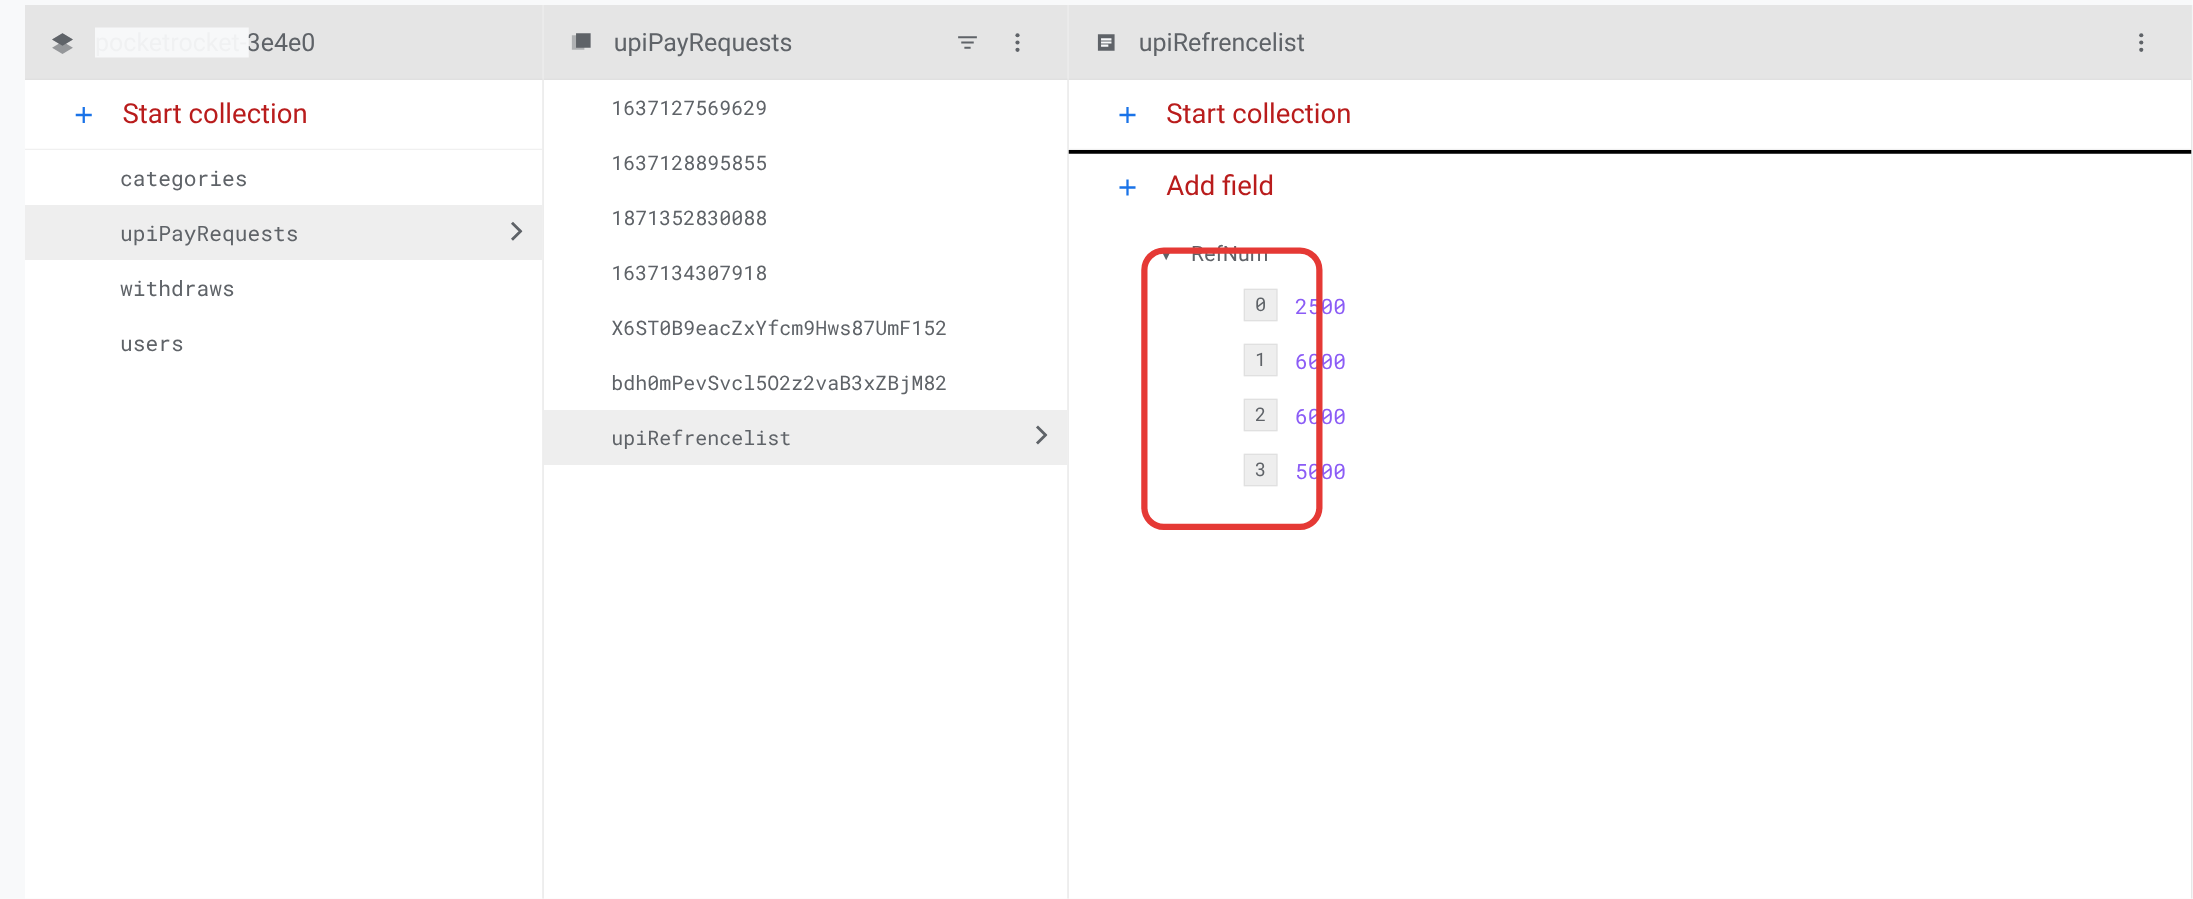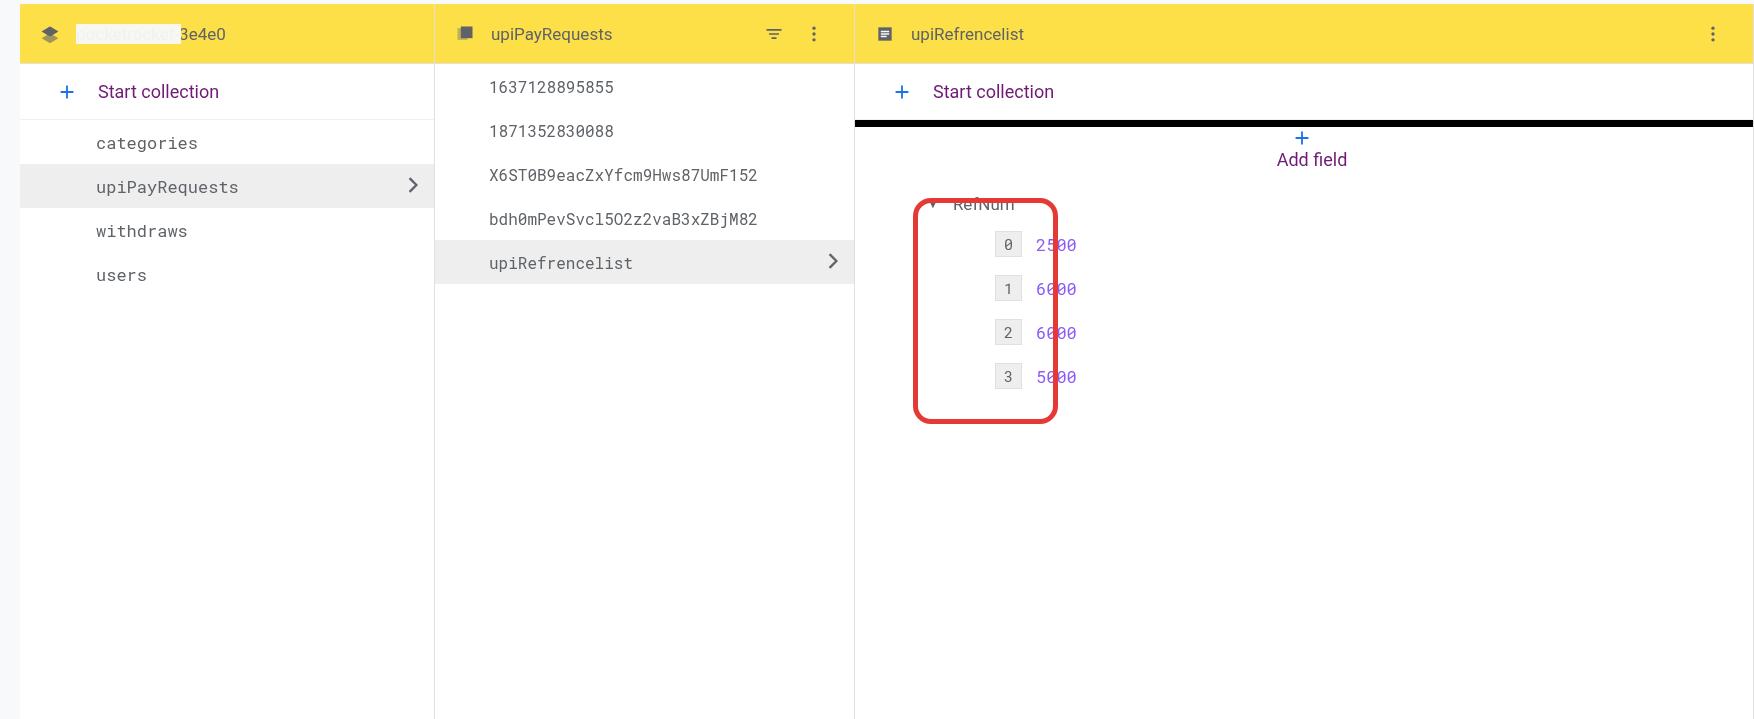--- a/index.html
+++ b/index.html
@@ -36,9 +36,9 @@
       align-items: center;
       padding: 0 20px;
       border-bottom: 1px solid #e0e0e0;
-      background: #fde047;
-      color: #5f6368;
-      font-size: 17px;
+      background: #e5e5e5;
+      color: #5f6368;
+      font-size: 20px;
     }
     .panel-header .title {
       margin-left: 16px;

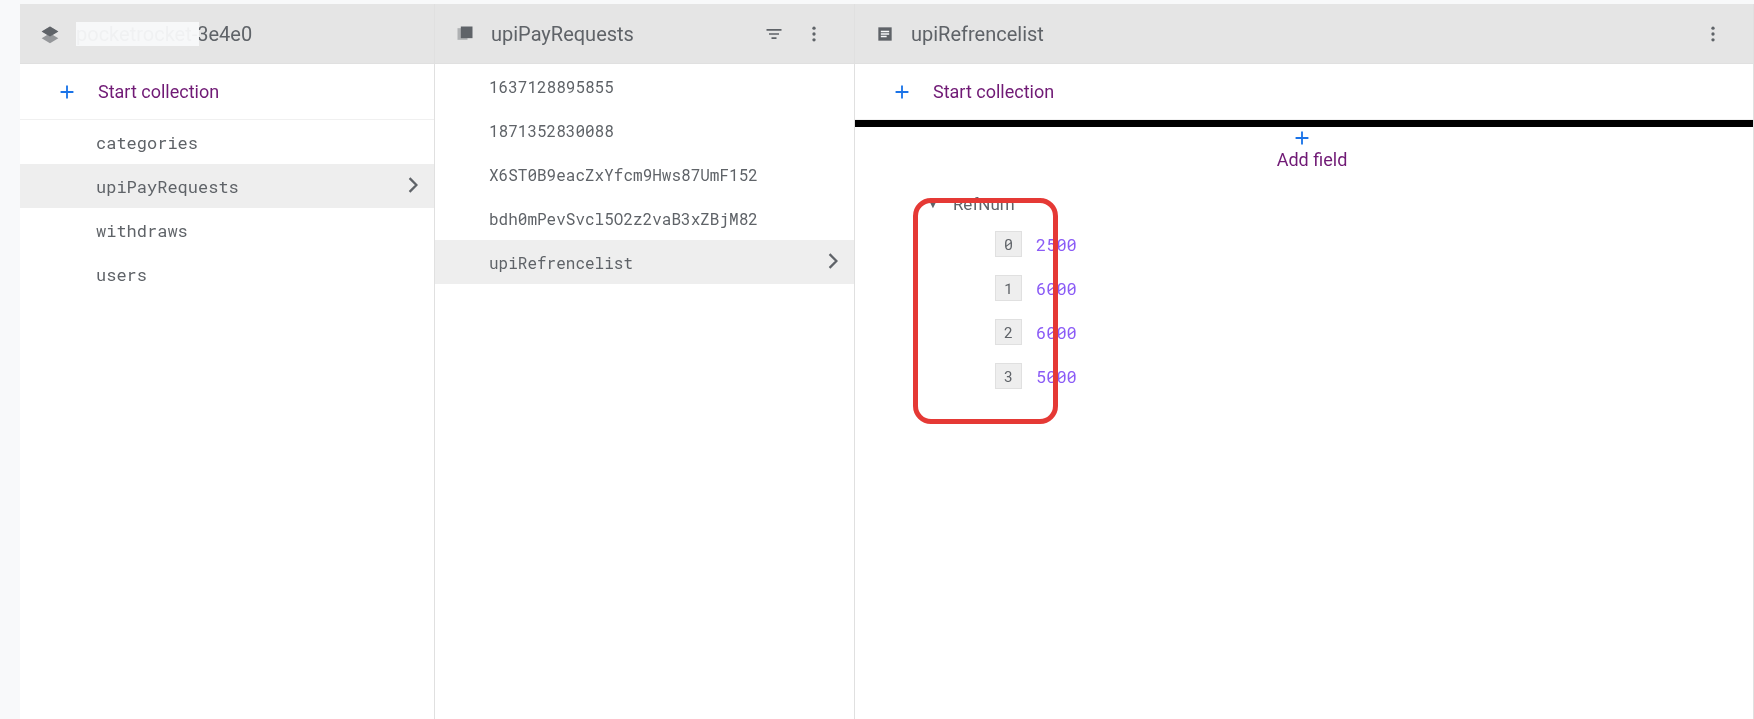--- a/index.html
+++ b/index.html
@@ -74,8 +74,8 @@
       display: flex;
       align-items: center;
       padding: 0 20px 0 36px;
-      color: #701a75;
-      font-size: 18px;
+      color: #b91c1c;
+      font-size: 22px;
       cursor: pointer;
       border-bottom: 1px solid #f0f0f0;
       text-align: center;

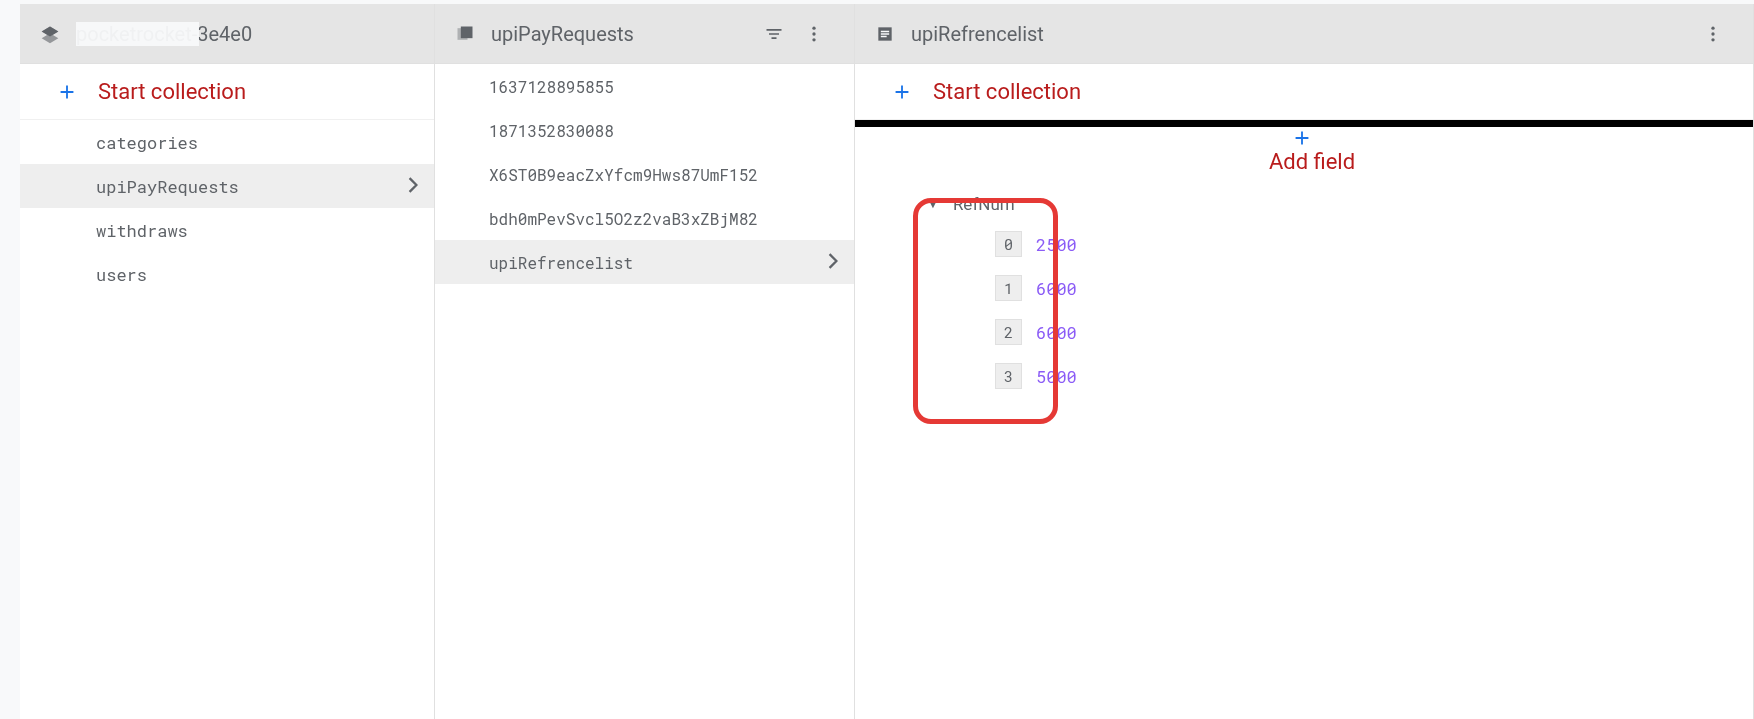--- a/index.html
+++ b/index.html
@@ -216,6 +216,7 @@
       </div>
     </div>
     <div class="list" id="documents-list">
+        <div class="list-item doc-item">1637127569629</div>
         <div class="list-item doc-item">1637128895855</div>
         <div class="list-item doc-item">1871352830088</div>
         <div class="list-item doc-item">X6ST0B9eacZxYfcm9Hws87UmF152</div>

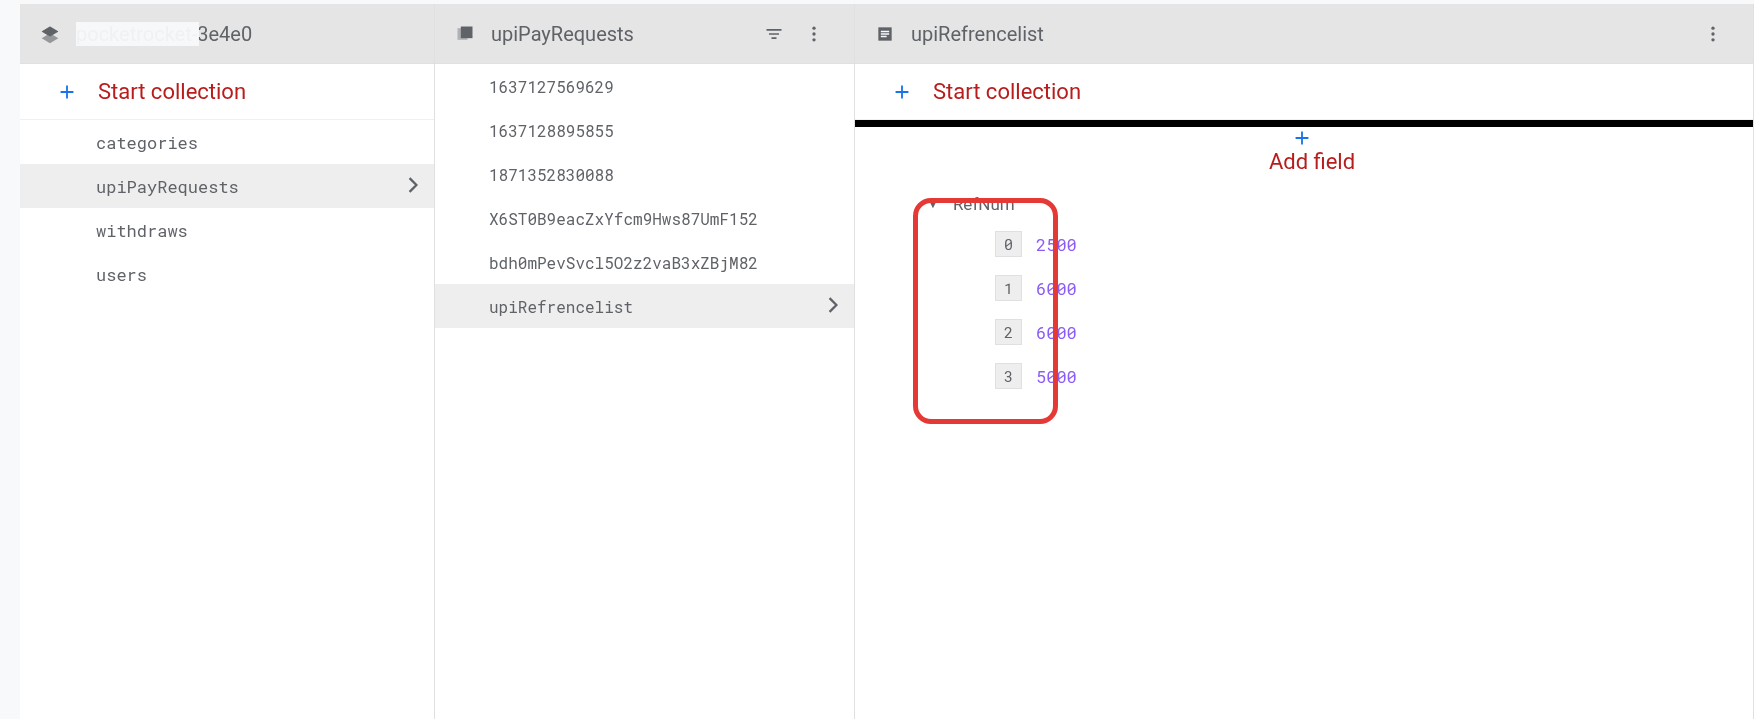--- a/index.html
+++ b/index.html
@@ -85,8 +85,7 @@
     }
     .action-row-sub {
       border-bottom: none;
-      border-top: 7px solid #000000;
-      flex-direction: column;
+      border-top: 3px solid #000000;
     }
     .list {
       flex: 1;

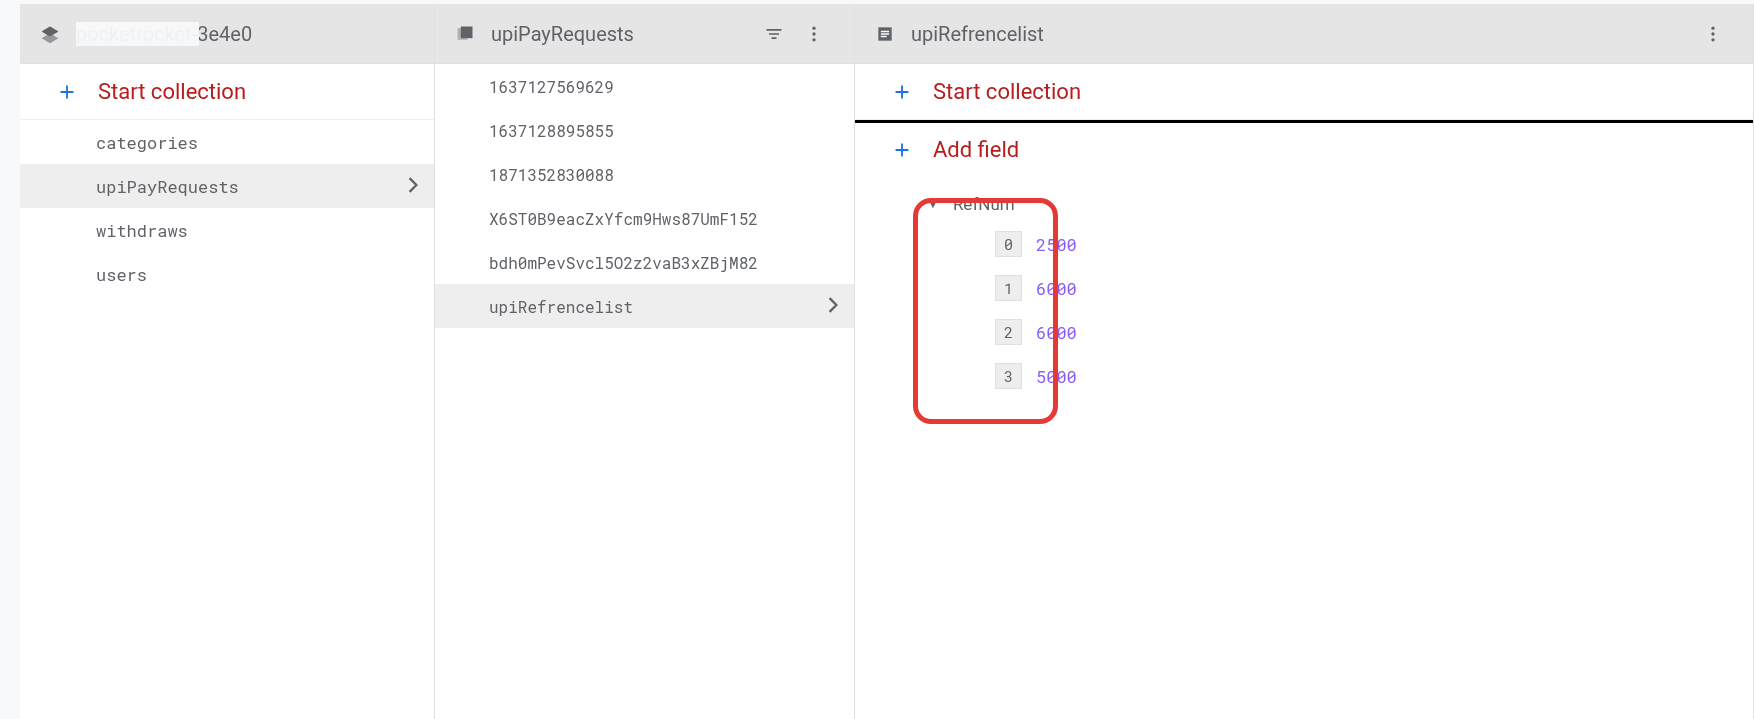--- a/index.html
+++ b/index.html
@@ -218,6 +218,7 @@
         <div class="list-item doc-item">1637127569629</div>
         <div class="list-item doc-item">1637128895855</div>
         <div class="list-item doc-item">1871352830088</div>
+        <div class="list-item doc-item">1637134307918</div>
         <div class="list-item doc-item">X6ST0B9eacZxYfcm9Hws87UmF152</div>
         <div class="list-item doc-item">bdh0mPevSvcl5O2z2vaB3xZBjM82</div>
         <div class="list-item doc-item selected">upiRefrencelist<span class="chevron"><svg width="10" height="16" viewBox="0 0 8 14" fill="none">

